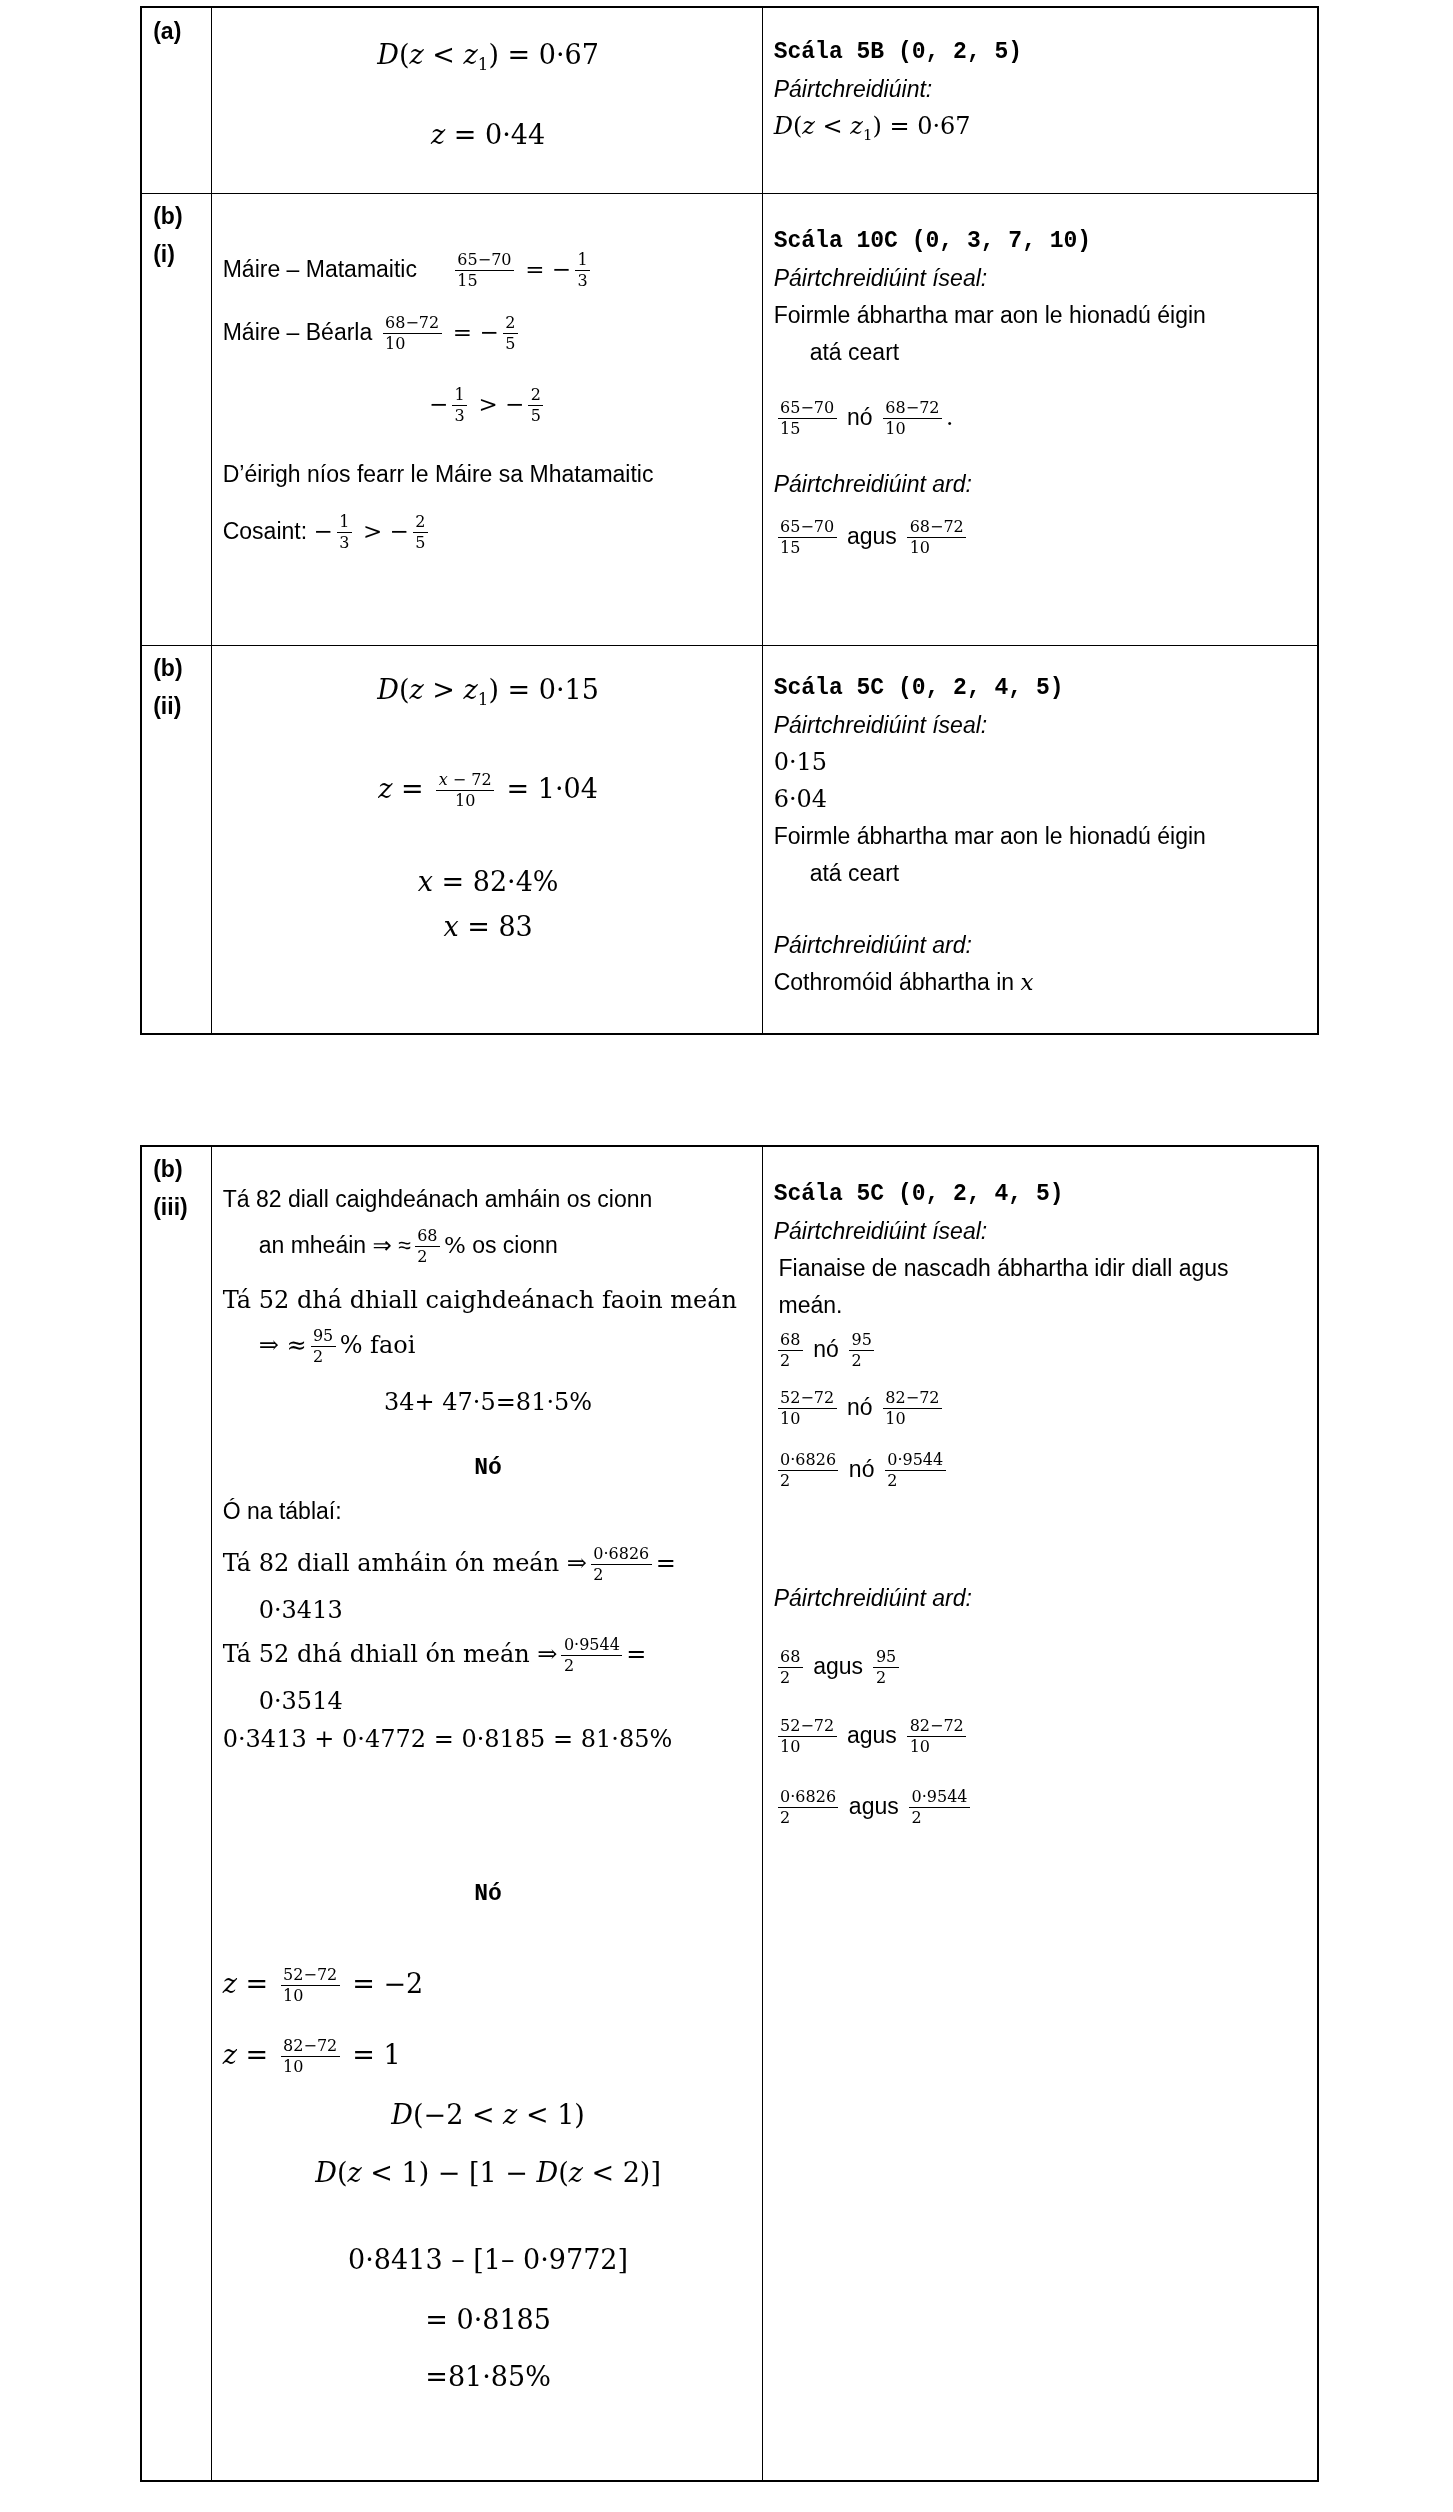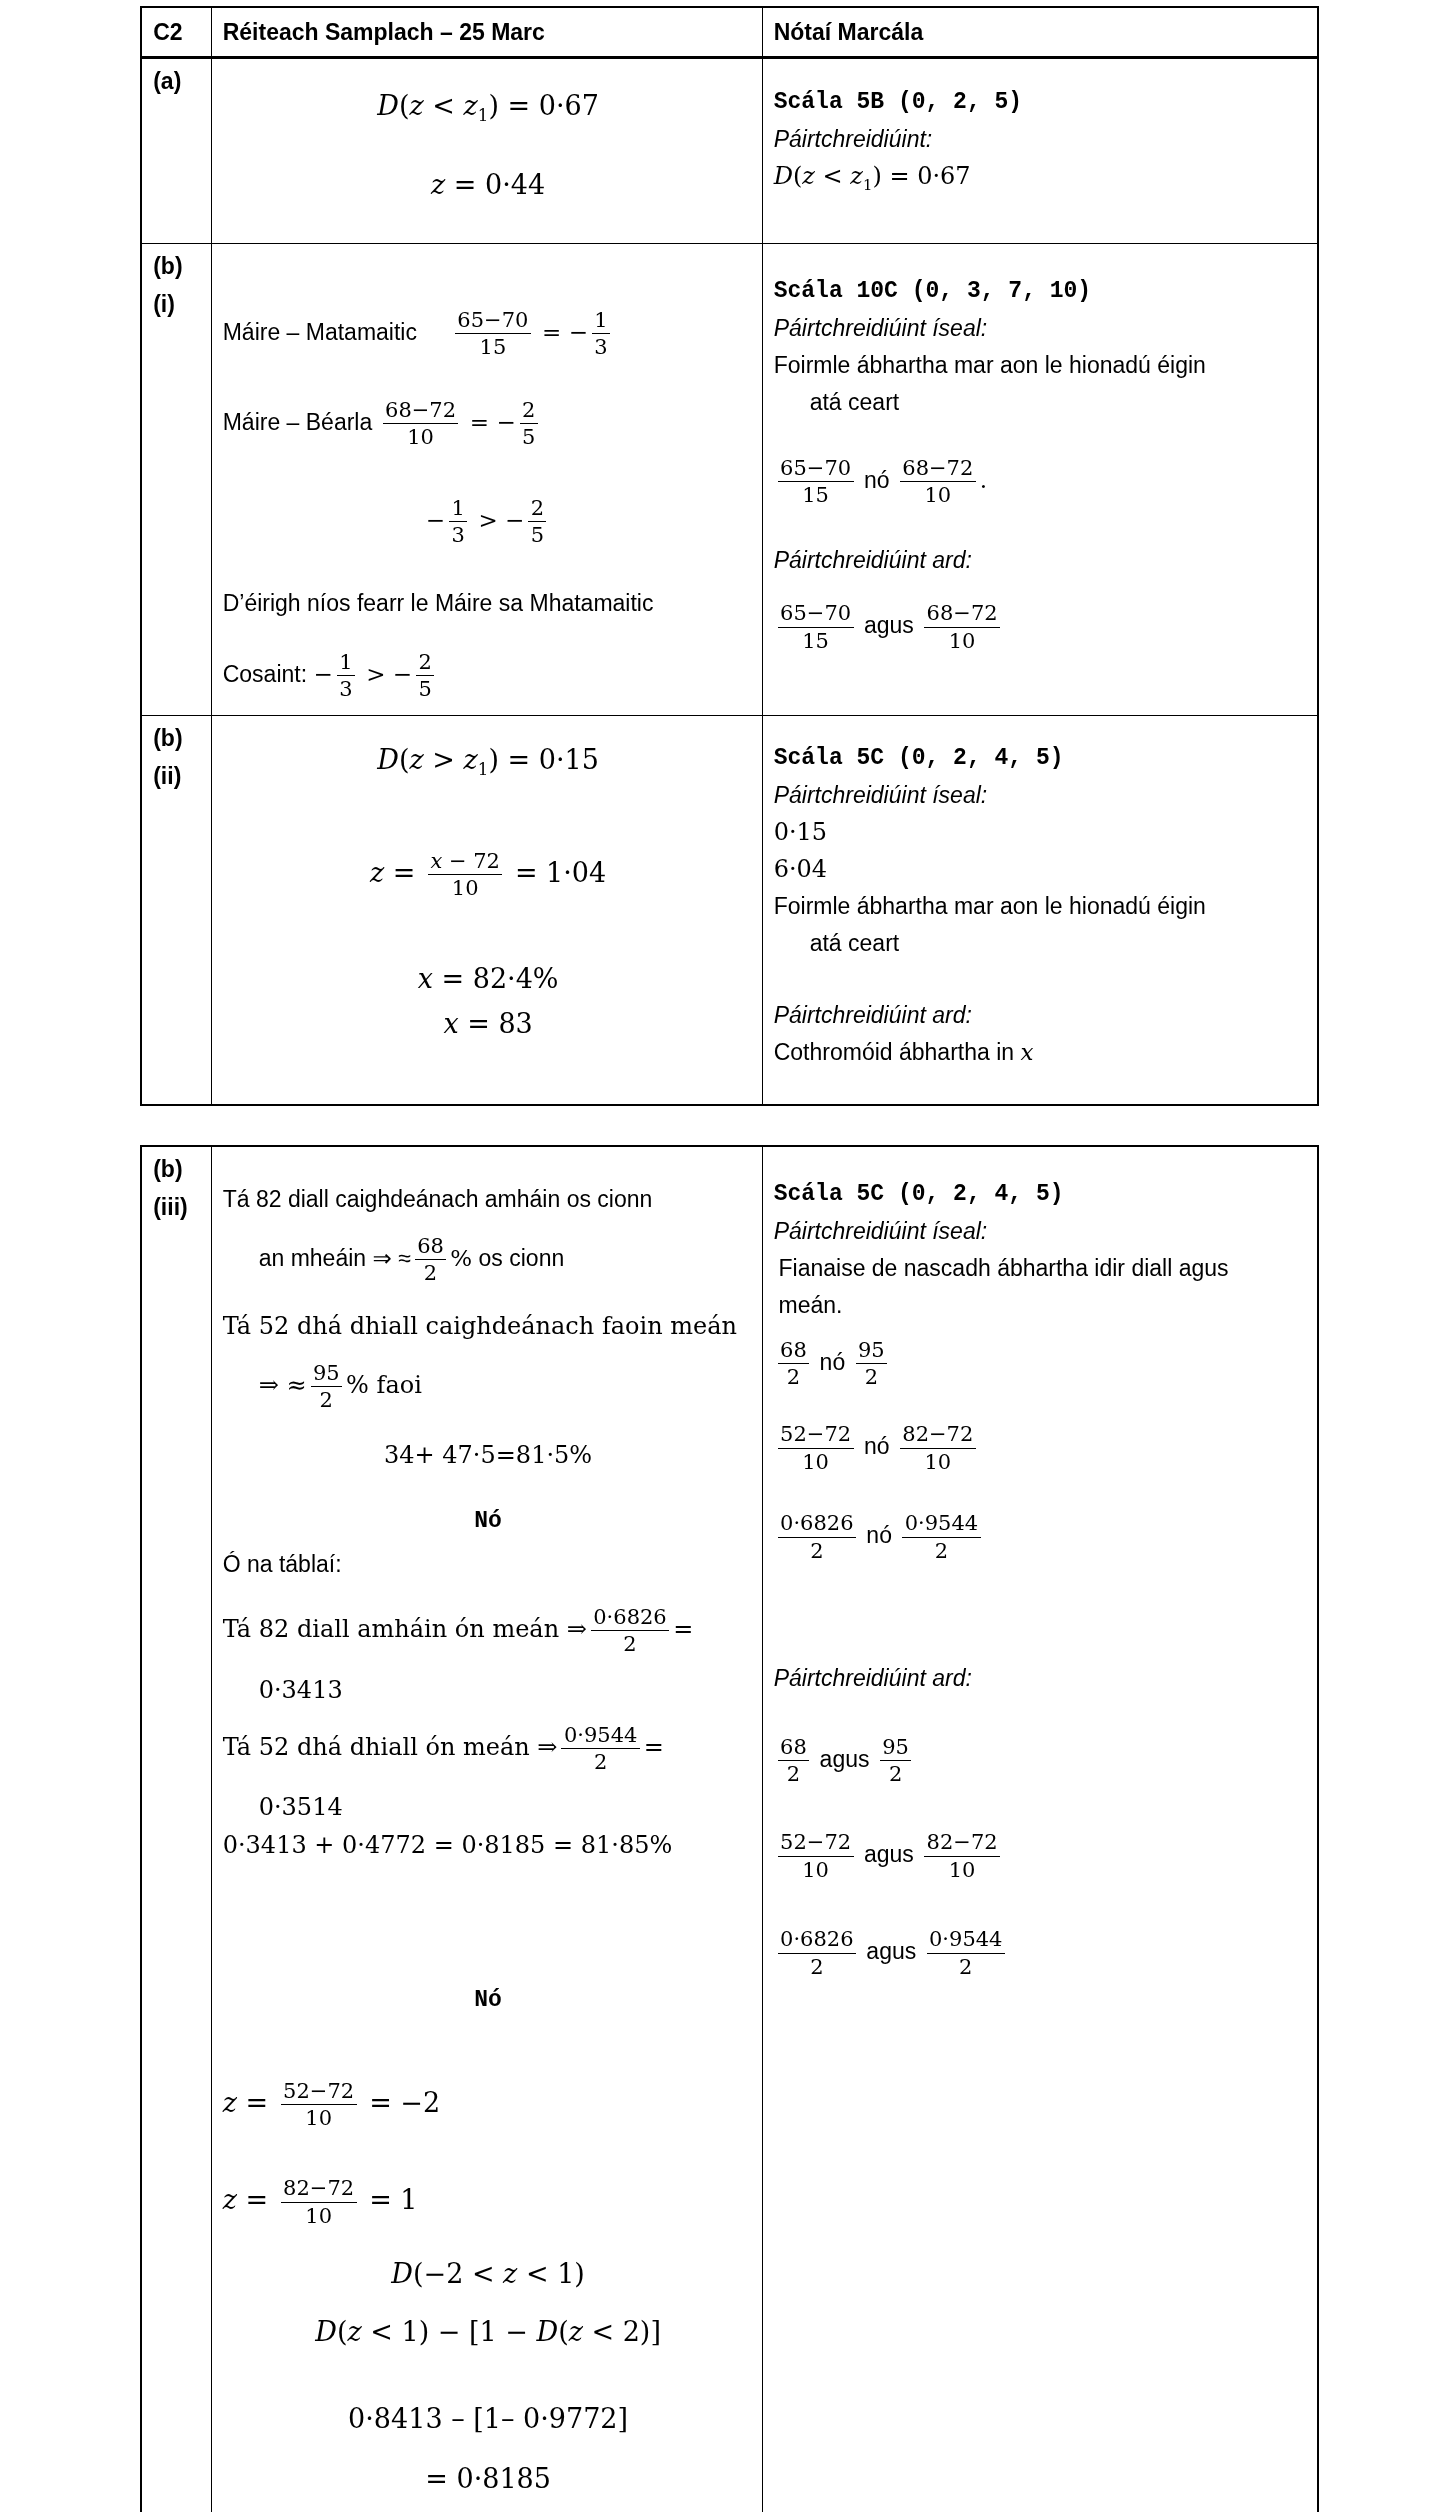--- a/index.html
+++ b/index.html
@@ -39,11 +39,6 @@
         <col style="width:556px">
       </colgroup>
     <tbody>
-        <tr class="head">
-      <td><span>C2</span></td>
-      <td><span>Réiteach Samplach – 25 Marc</span></td>
-      <td><span>Nótaí Marcála</span></td>
-    </tr>
 
     <tr>
       <td style="height:186px">

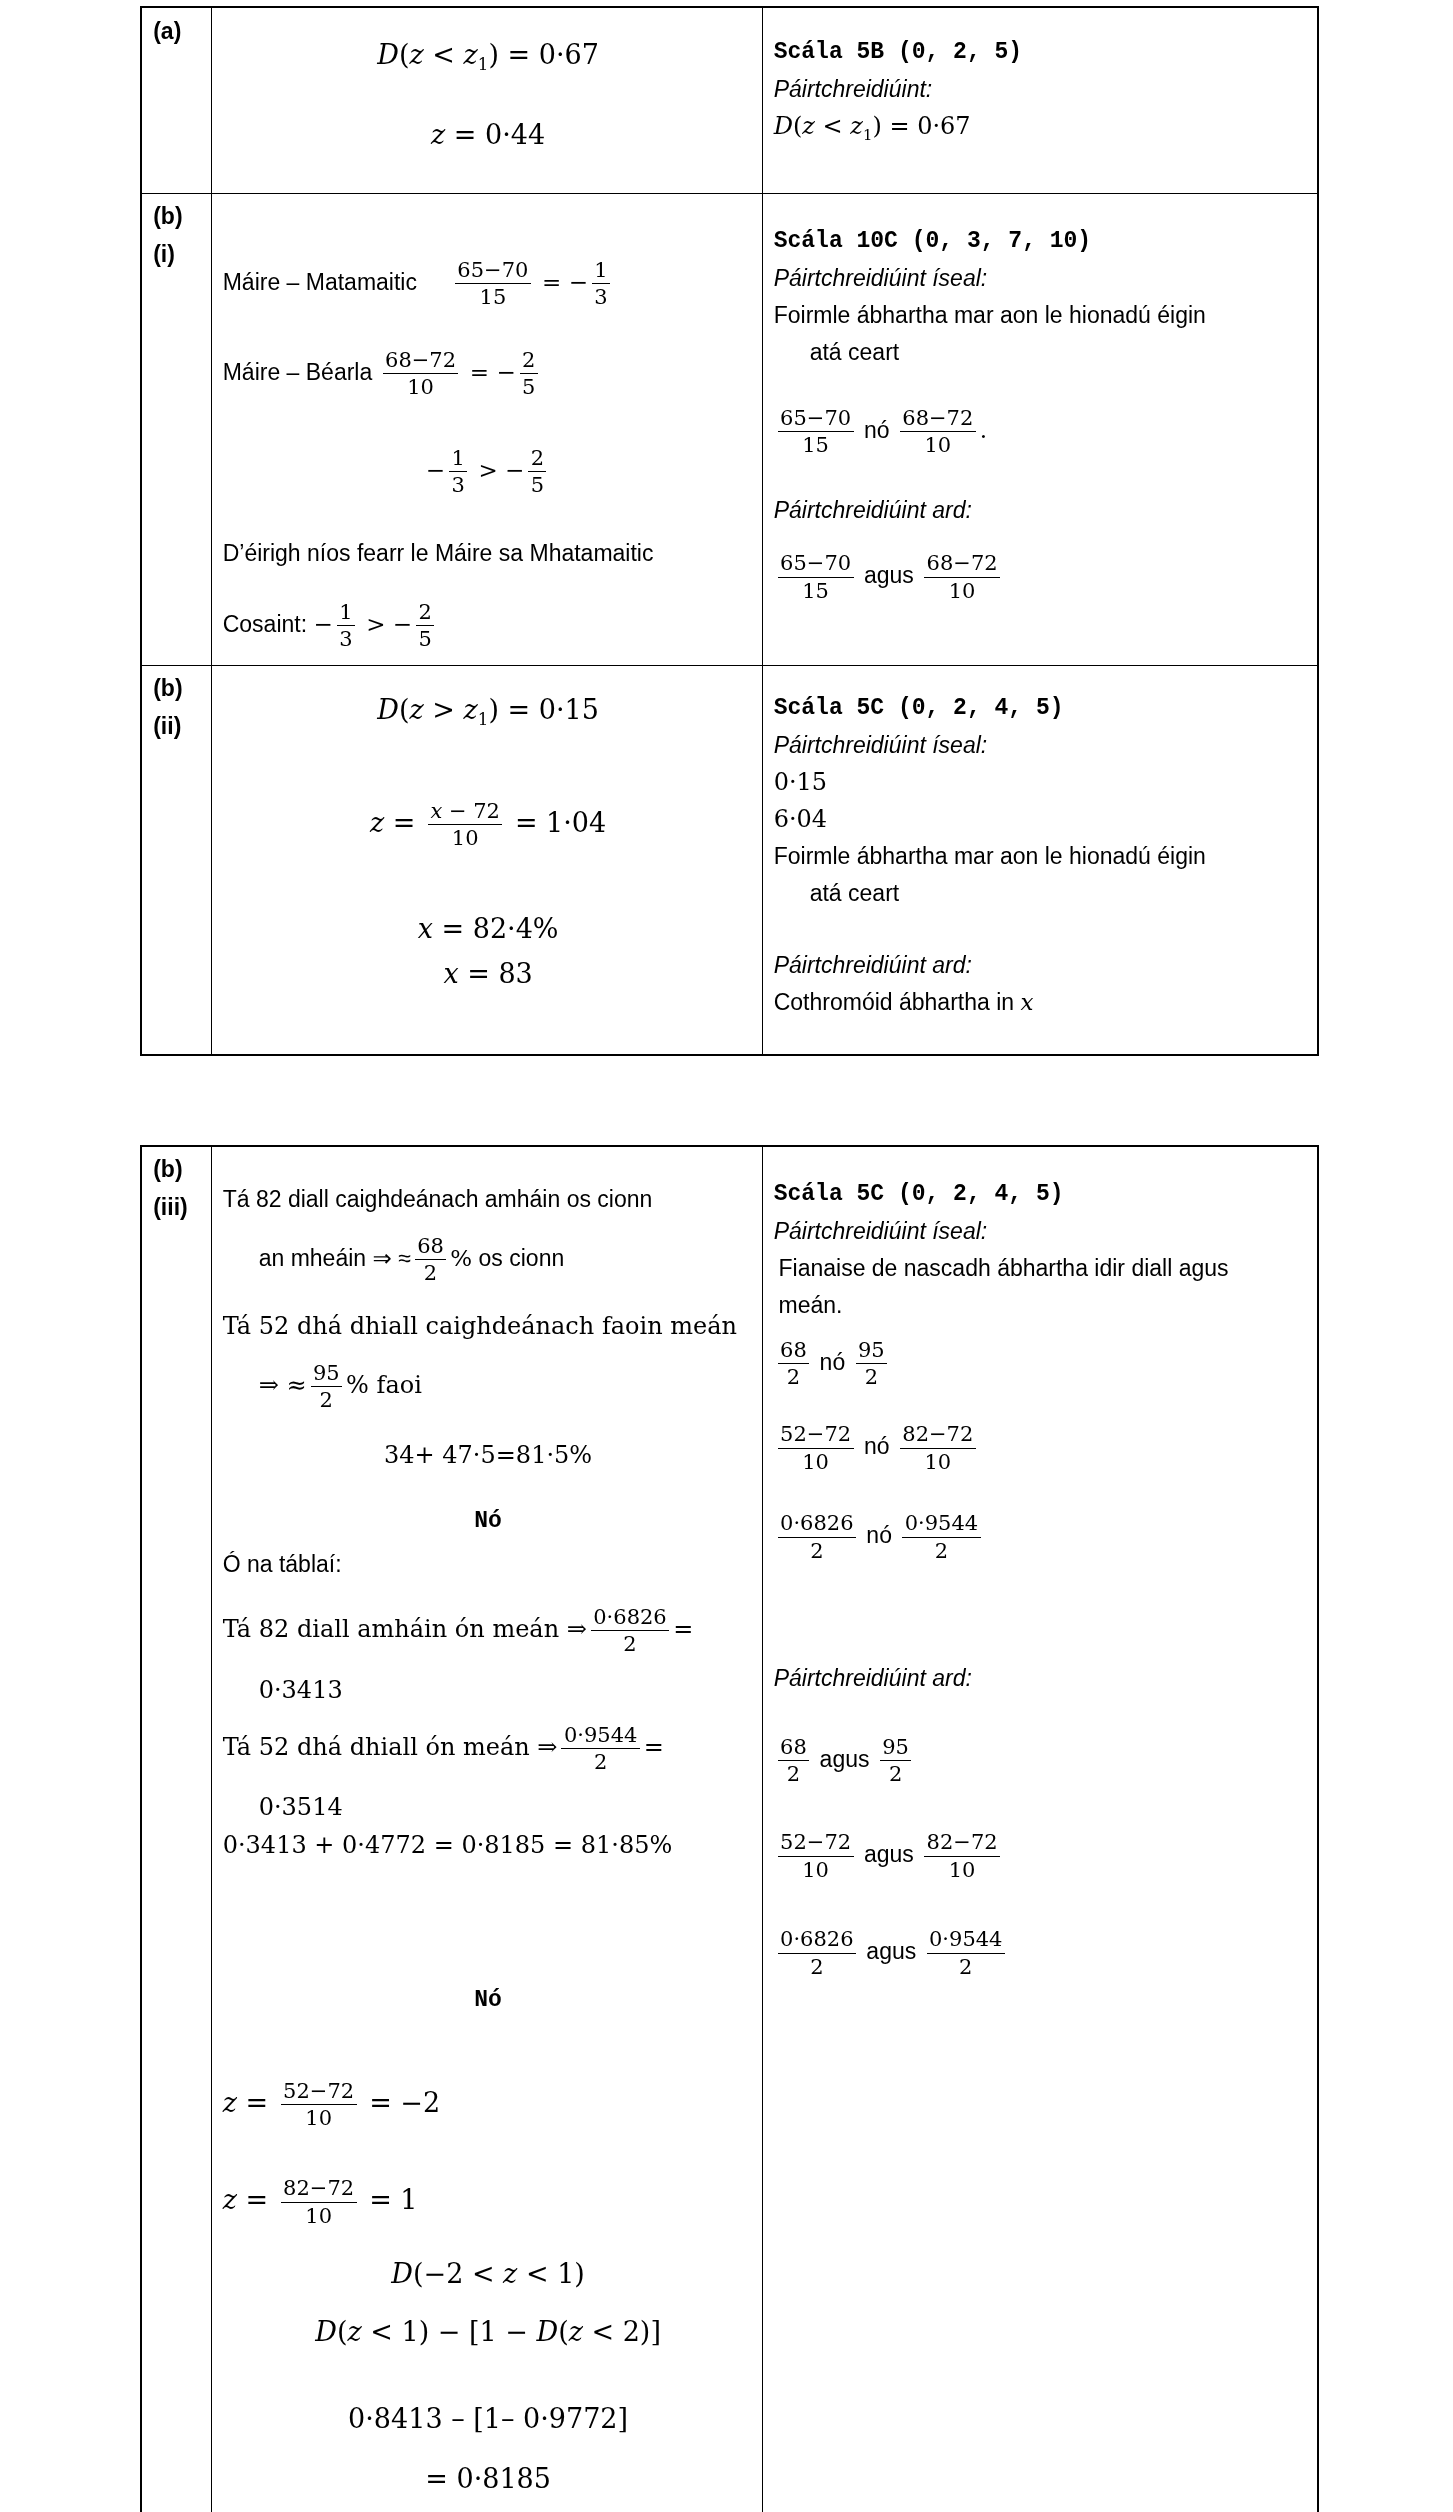--- a/index.html
+++ b/index.html
@@ -18,7 +18,7 @@
   .eqbig{font-family:"DejaVu Serif",serif;font-size:27px;line-height:45px;}
   .mi{font-family:"DejaVu Serif",serif;font-style:italic;}
   sub.msub{font-family:"DejaVu Serif",serif;font-style:normal;font-size:0.62em;}
-  .frac{display:inline-block;vertical-align:middle;text-align:center;font-family:"DejaVu Serif",serif;font-size:21px;line-height:1.25;margin:13px 4px;}
+  .frac{display:inline-block;vertical-align:middle;font-family:"DejaVu Serif",serif;font-size:16px;line-height:1.25;margin:6px 4px;}
   .frac .num{display:block;border-bottom:1.6px solid #000;padding:0 2.4px;}
   .frac .den{display:block;padding:0 2.4px;}
   .center{text-align:center;}

